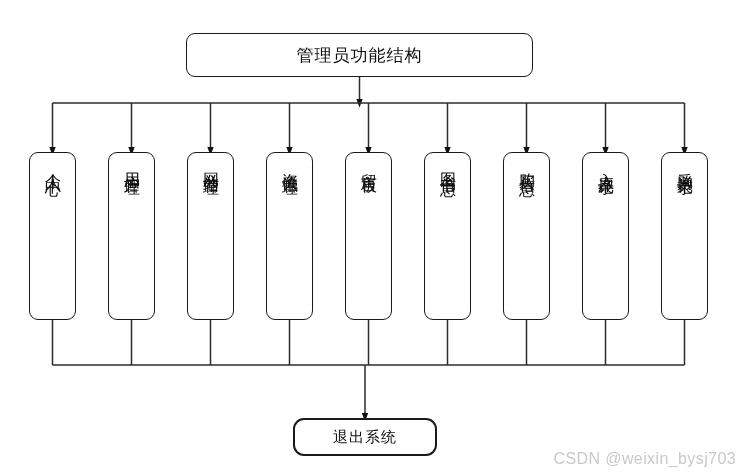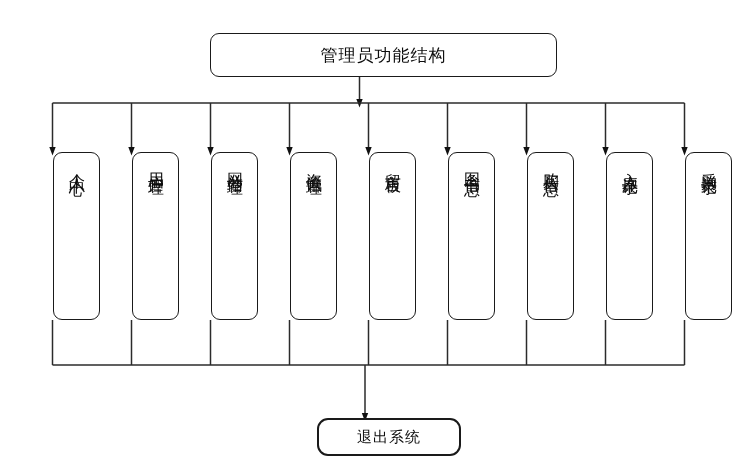--- a/index.html
+++ b/index.html
@@ -33,7 +33,6 @@
     justify-content: center;
     text-align: center;
     color: #0d0d0d;
-    margin-left: 24px;
   }
   .node.root {
     border-radius: 9px;

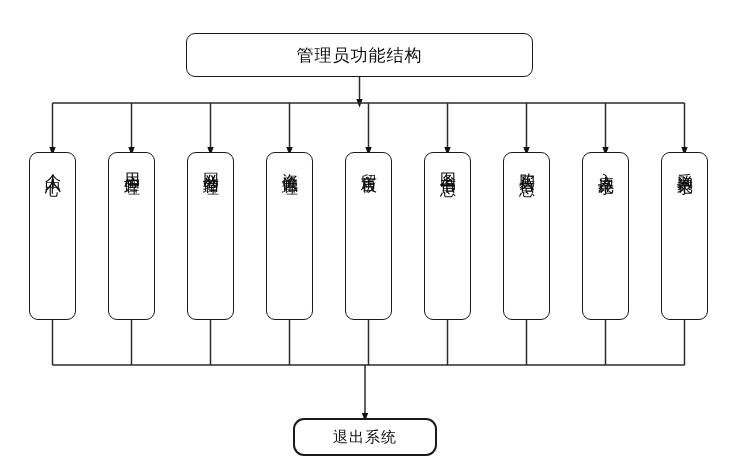--- a/index.html
+++ b/index.html
@@ -143,6 +143,7 @@
       </div>
     </div>
 
+  <div class="watermark">CSDN @weixin_bysj703</div>
 </div>
 
 </body></html>

